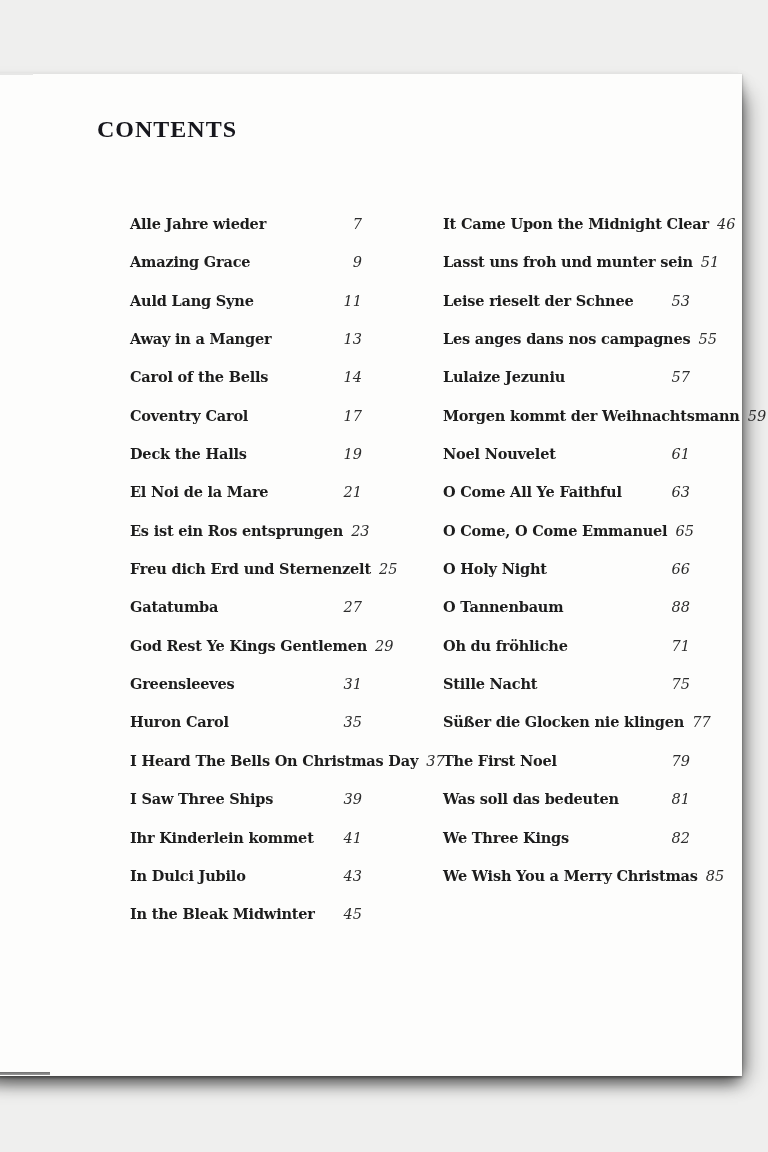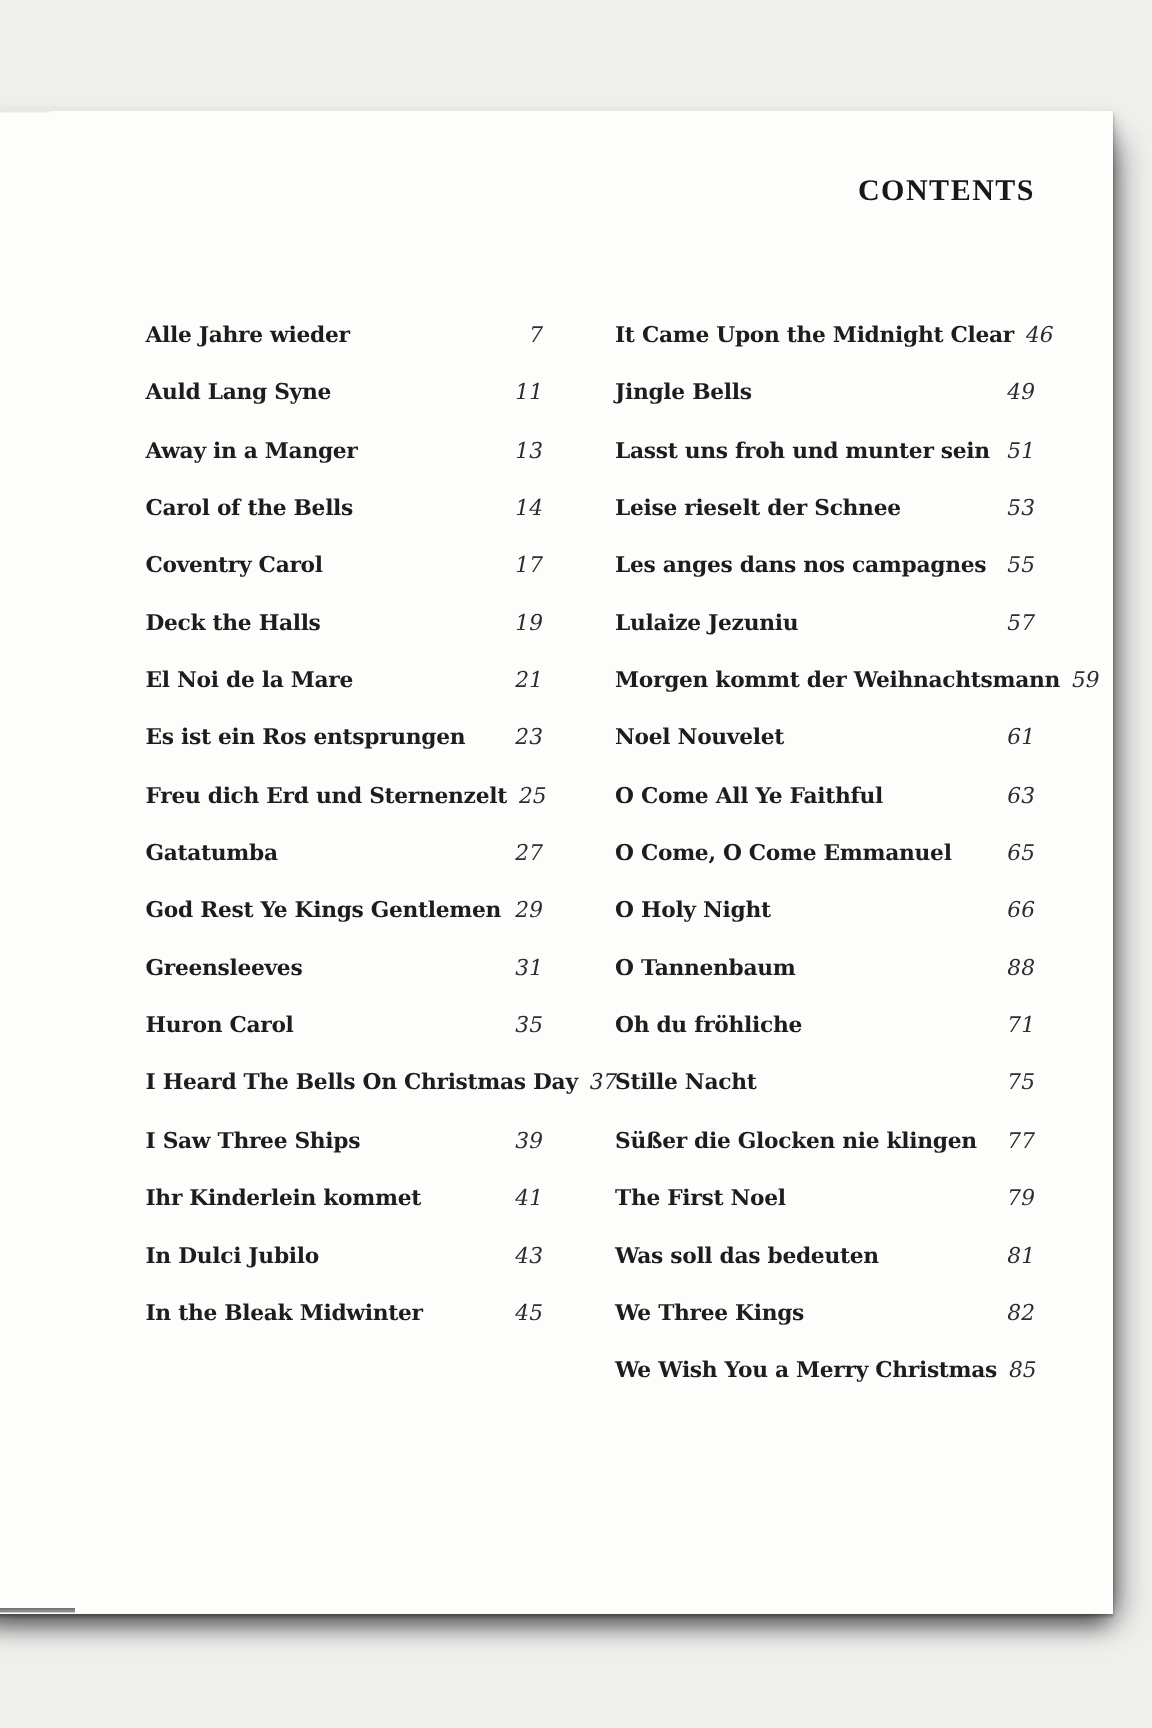--- a/index.html
+++ b/index.html
@@ -58,10 +58,10 @@
     left: 127px;
     width: 593px;
     margin: 0;
-    text-align: right;
+    text-align: left;
     font-family: "Liberation Serif", serif;
     font-weight: 700;
-    font-size: 20px;
+    font-size: 24px;
     letter-spacing: 1px;
     line-height: 1;
     color: var(--title-text, #17171d);

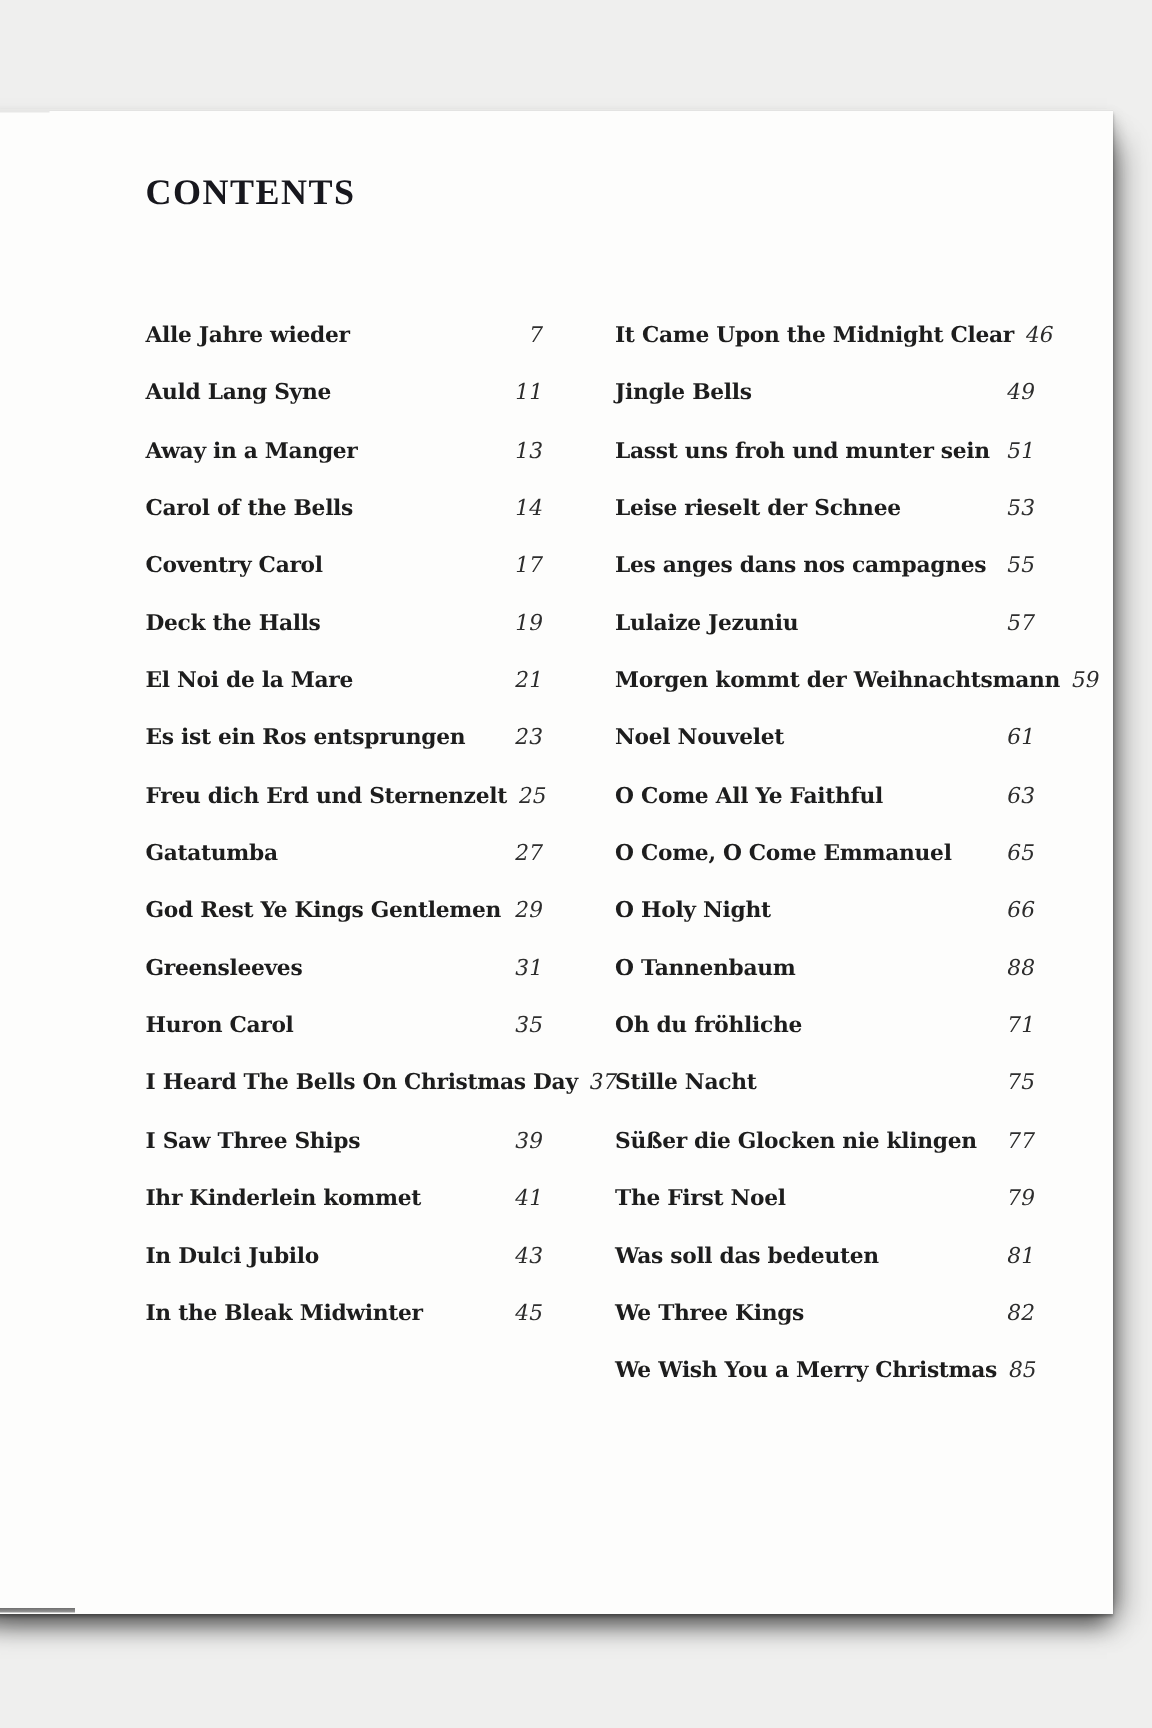--- a/index.html
+++ b/index.html
@@ -83,6 +83,7 @@
     align-items: baseline;
     height: 38.35px;
     line-height: 19px;
+    margin-left: 33px;
   }
   .song {
     font-family: "DejaVu Serif", serif;

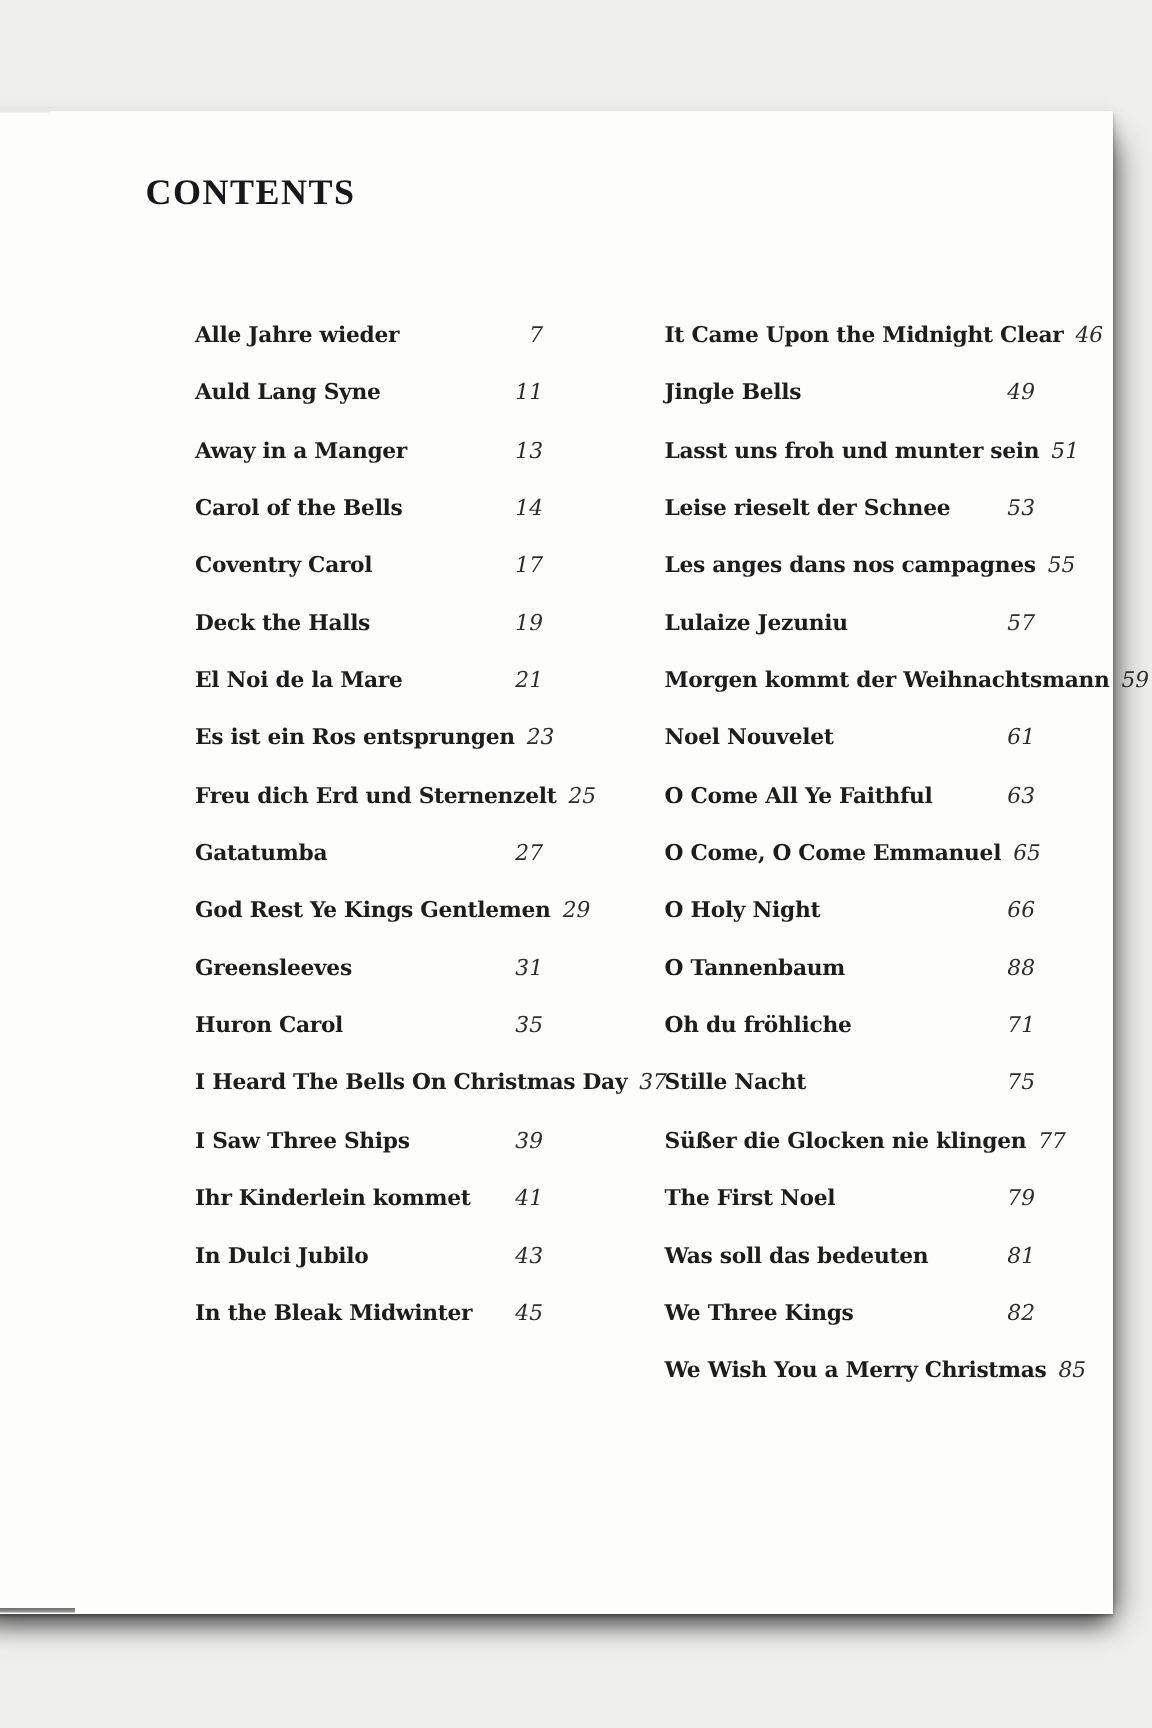--- a/index.html
+++ b/index.html
@@ -120,6 +120,10 @@
             <span class="pg">7</span>
           </div>
 
+          <div class="toc-row">
+            <span class="song">Amazing Grace</span>
+            <span class="pg">9</span>
+          </div>
 
           <div class="toc-row">
             <span class="song">Auld Lang Syne</span>

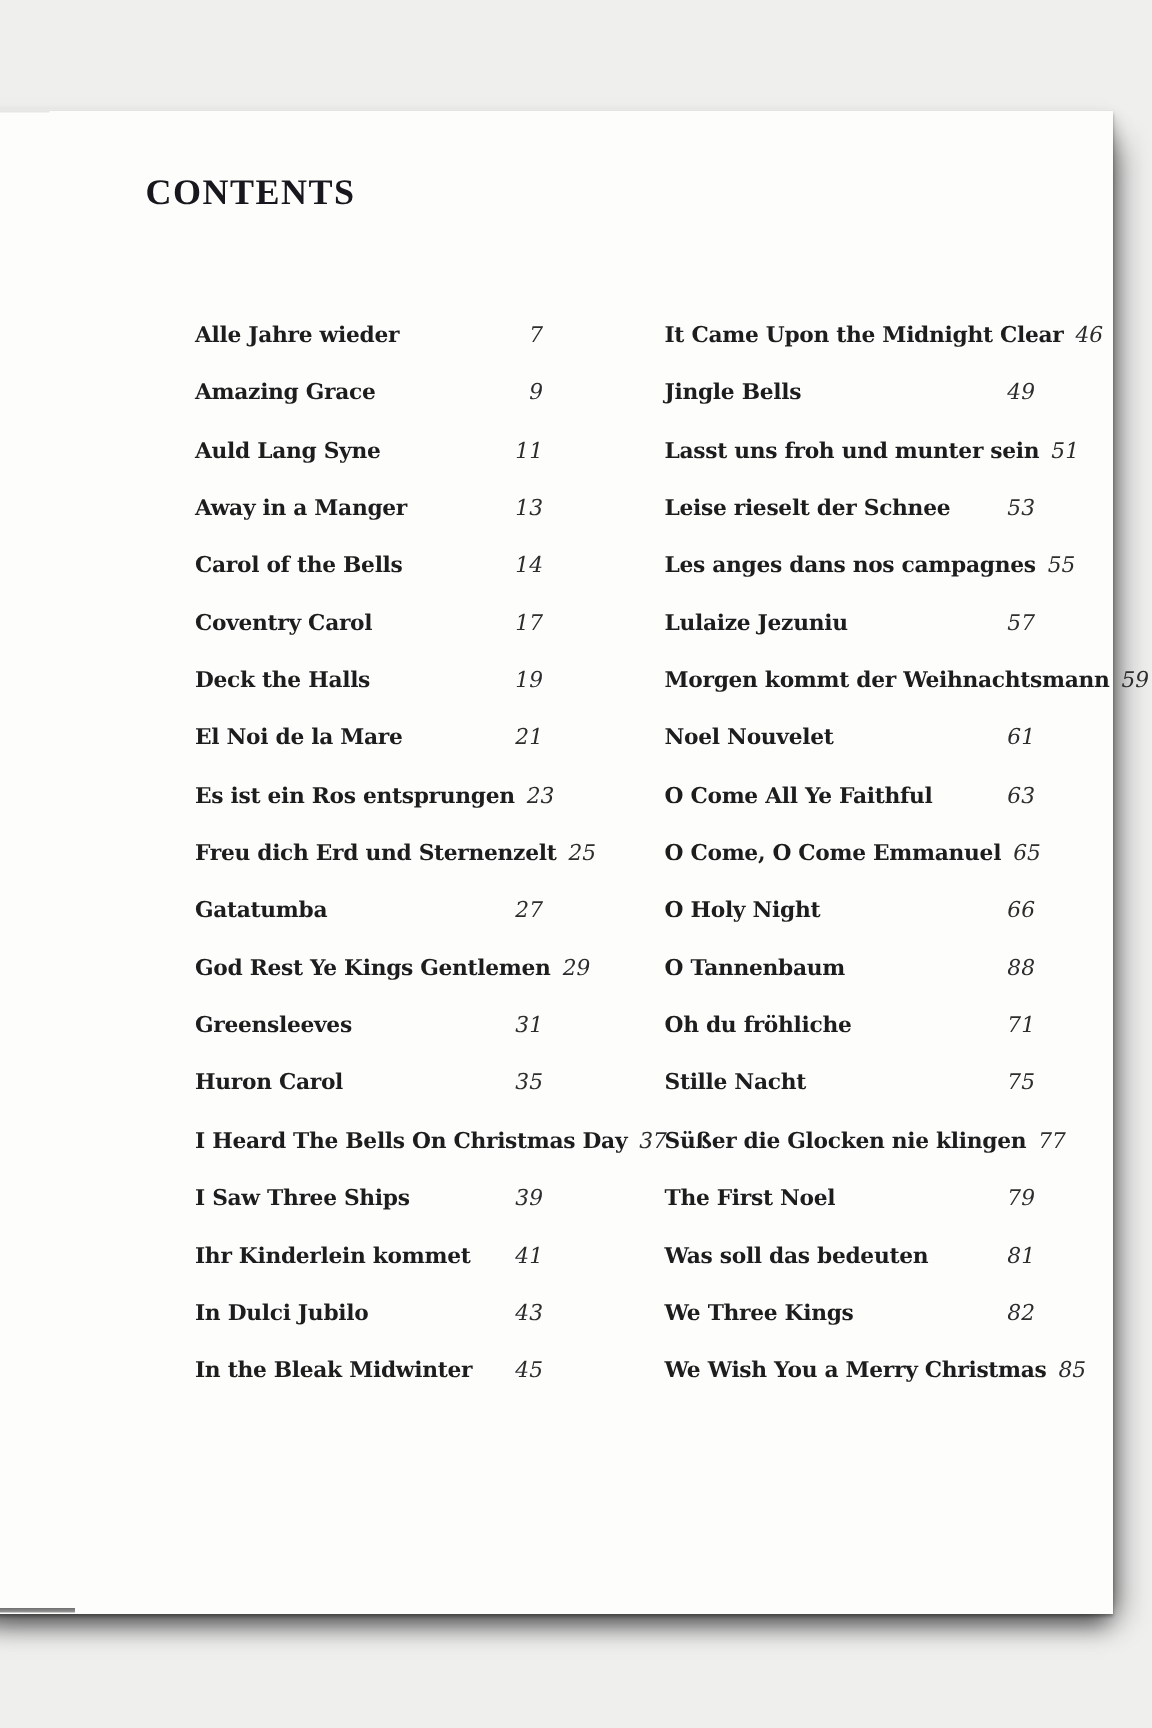--- a/index.html
+++ b/index.html
@@ -219,10 +219,6 @@
             <span class="pg">46</span>
           </div>
 
-          <div class="toc-row">
-            <span class="song">Jingle Bells</span>
-            <span class="pg">49</span>
-          </div>
 
           <div class="toc-row">
             <span class="song">Lasst uns froh und munter sein</span>

